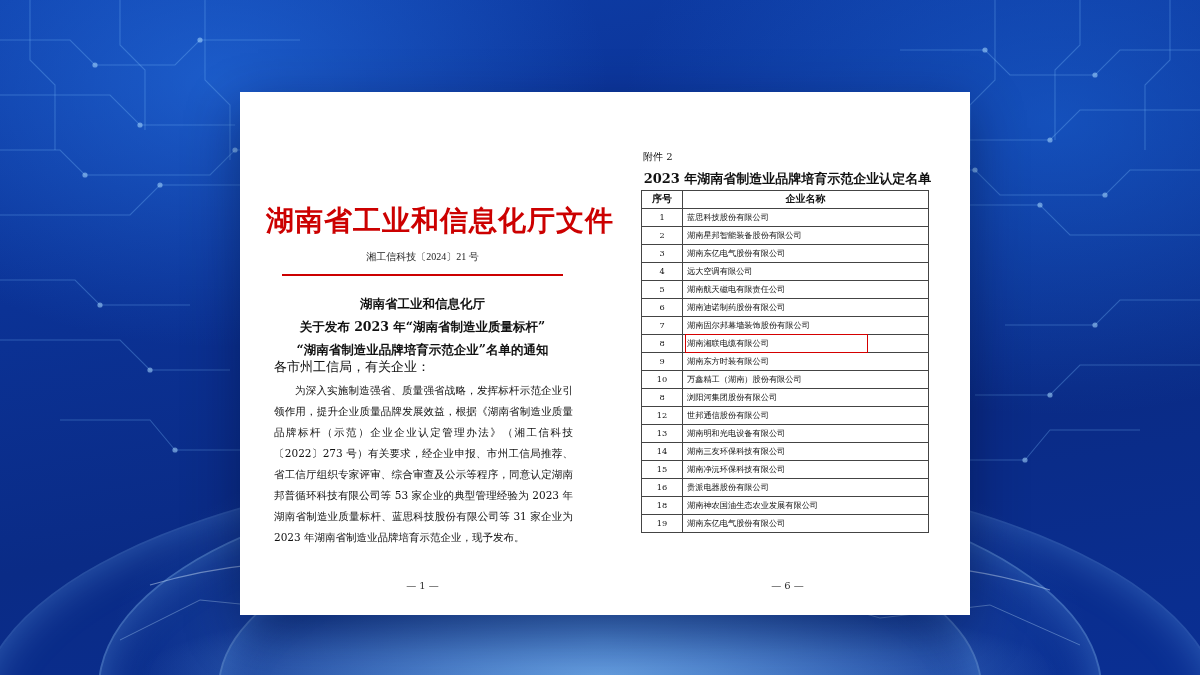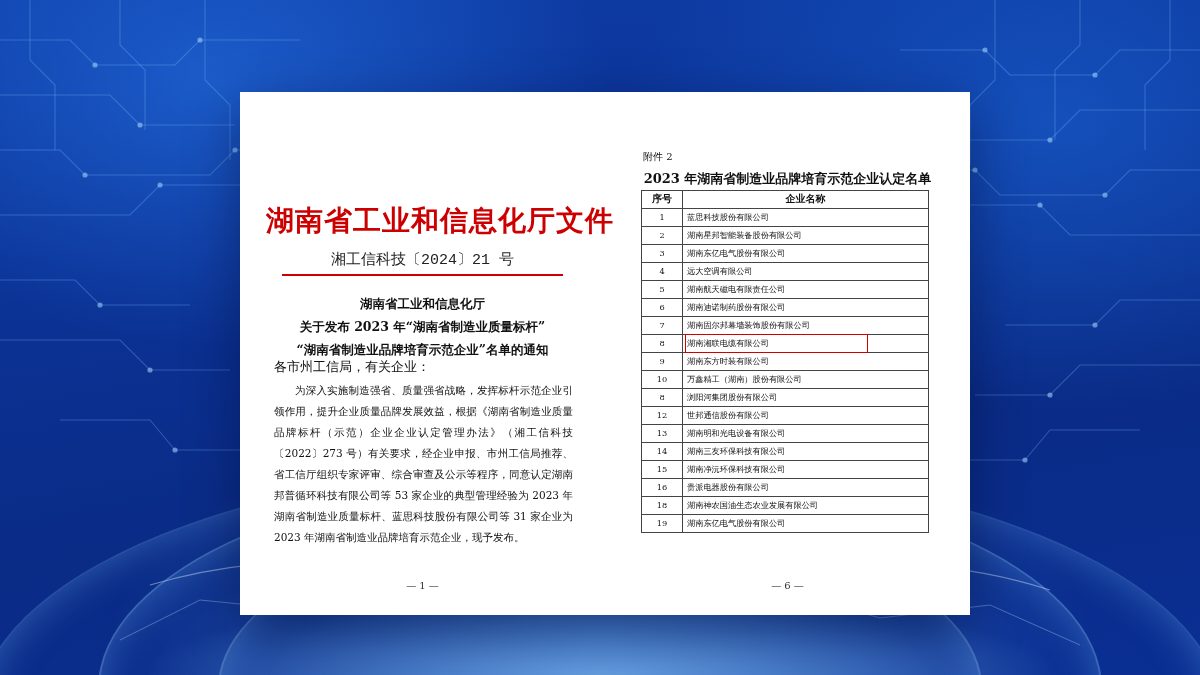--- a/index.html
+++ b/index.html
@@ -53,7 +53,7 @@
   }
   .doc-number{
     position:absolute;left:0;right:0;top:158px;text-align:center;
-    font-family:Liberation Mono, monospace;font-size:15px;color:#222;
+    font-family:Liberation Serif, serif;font-size:10px;color:#222;
   }
   .red-rule{
     position:absolute;left:42px;right:42px;top:182px;height:2px;background:#cc0000;

